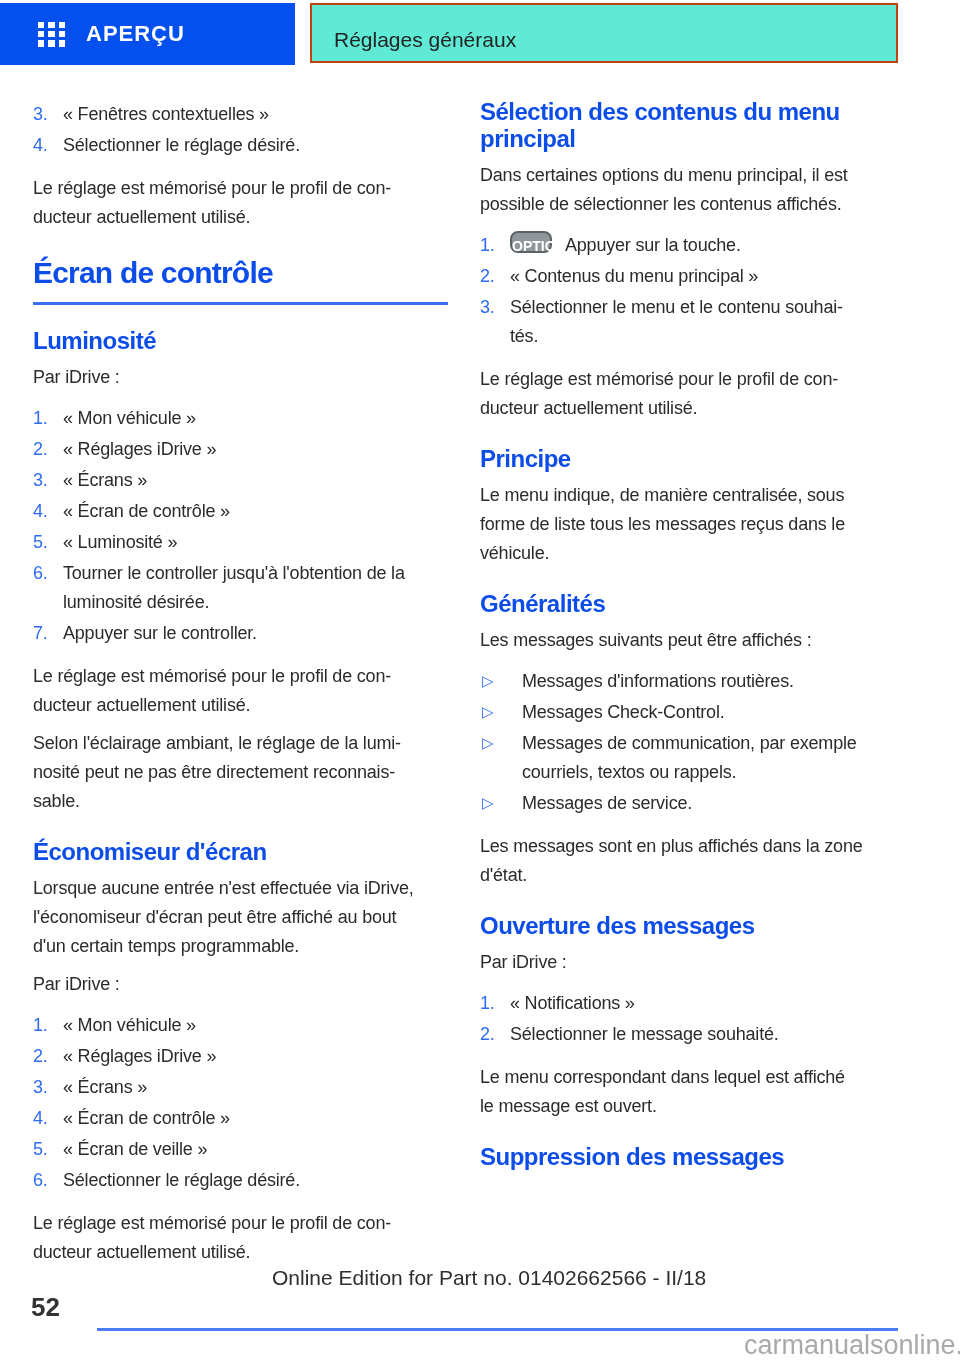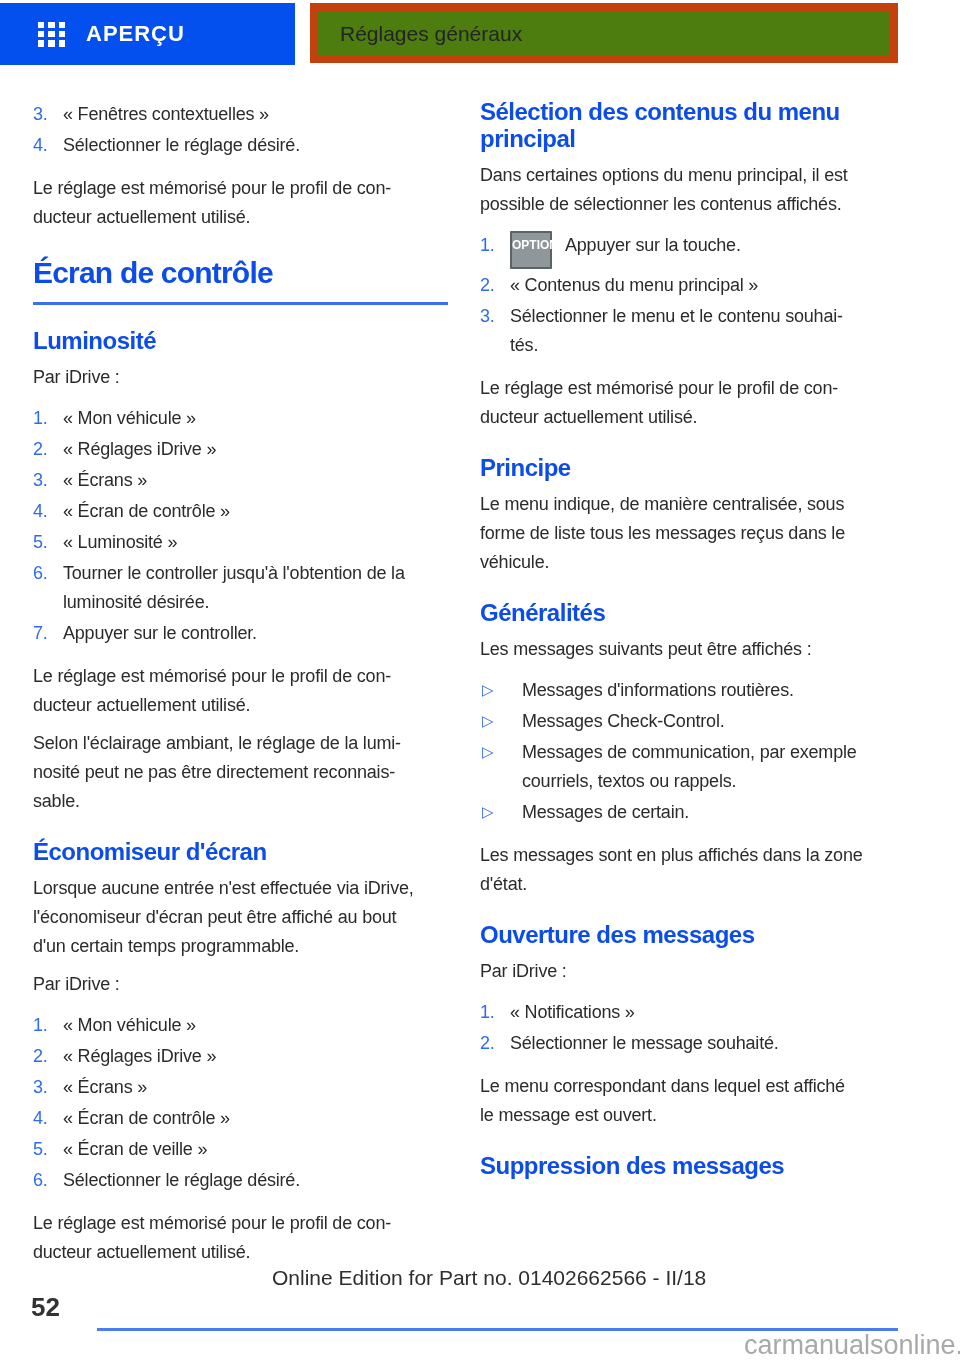--- a/index.html
+++ b/index.html
@@ -14,8 +14,8 @@
              column-gap:4px;row-gap:3px;}
   .grid-icon span{background:#fff;display:block;}
   .tab-label{color:#fff;font-size:22px;font-weight:bold;letter-spacing:1px;margin-left:21px;text-align:center;}
-  .chapter-box{position:absolute;left:310px;top:3px;width:588px;height:60px;background:#4d7c0f;
-               border:8px solid #c2410c;box-sizing:border-box;display:flex;align-items:flex-end;
+  .chapter-box{position:absolute;left:310px;top:3px;width:588px;height:60px;background:#5eead4;
+               border:2px solid #c2410c;box-sizing:border-box;display:flex;align-items:flex-end;
                padding:0 0 9px 22px;font-size:21px;color:#242424;}
 
   

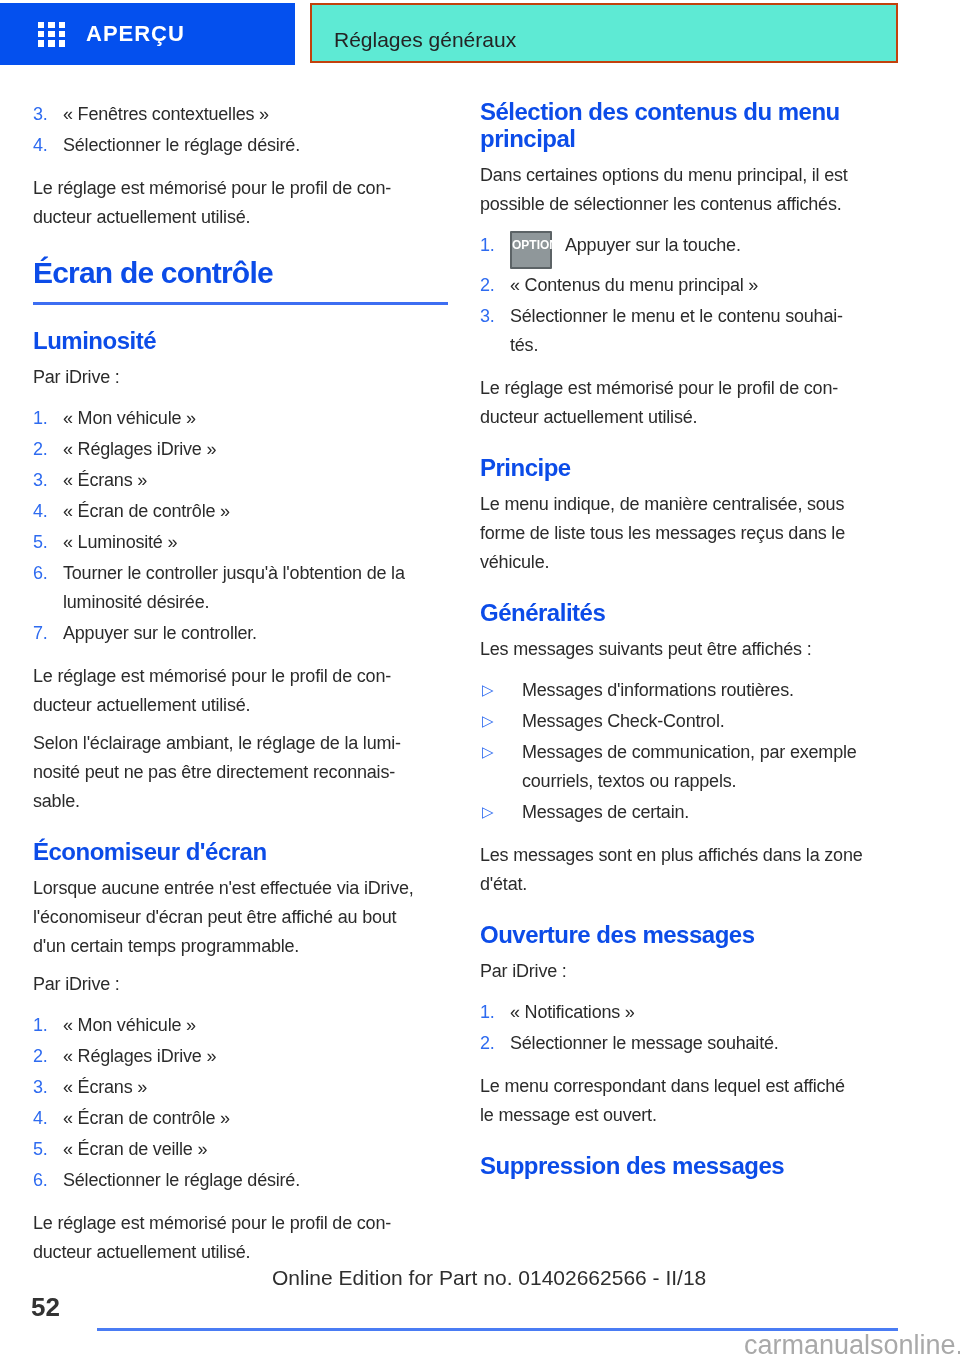--- a/index.html
+++ b/index.html
@@ -39,9 +39,9 @@
           font-family:"DejaVu Sans",sans-serif;padding-left:2px;}
 
   li.key-row{align-items:flex-end;}
-  .option-key{display:inline-block;width:42px;height:38px;background:#8f979a;
-              border:2px solid #5c6366;border-radius:1px;box-sizing:border-box;
-              color:#fff;font-size:12px;font-weight:bold;text-align:center;
+  .option-key{display:inline-block;width:42px;height:22px;background:#8f979a;
+              border:2px solid #5c6366;border-radius:8px;box-sizing:border-box;
+              color:#fff;font-size:14px;font-weight:bold;text-align:center;
               padding-top:5px;margin:0 13px 0 0;letter-spacing:0;flex-shrink:0;}
 
   

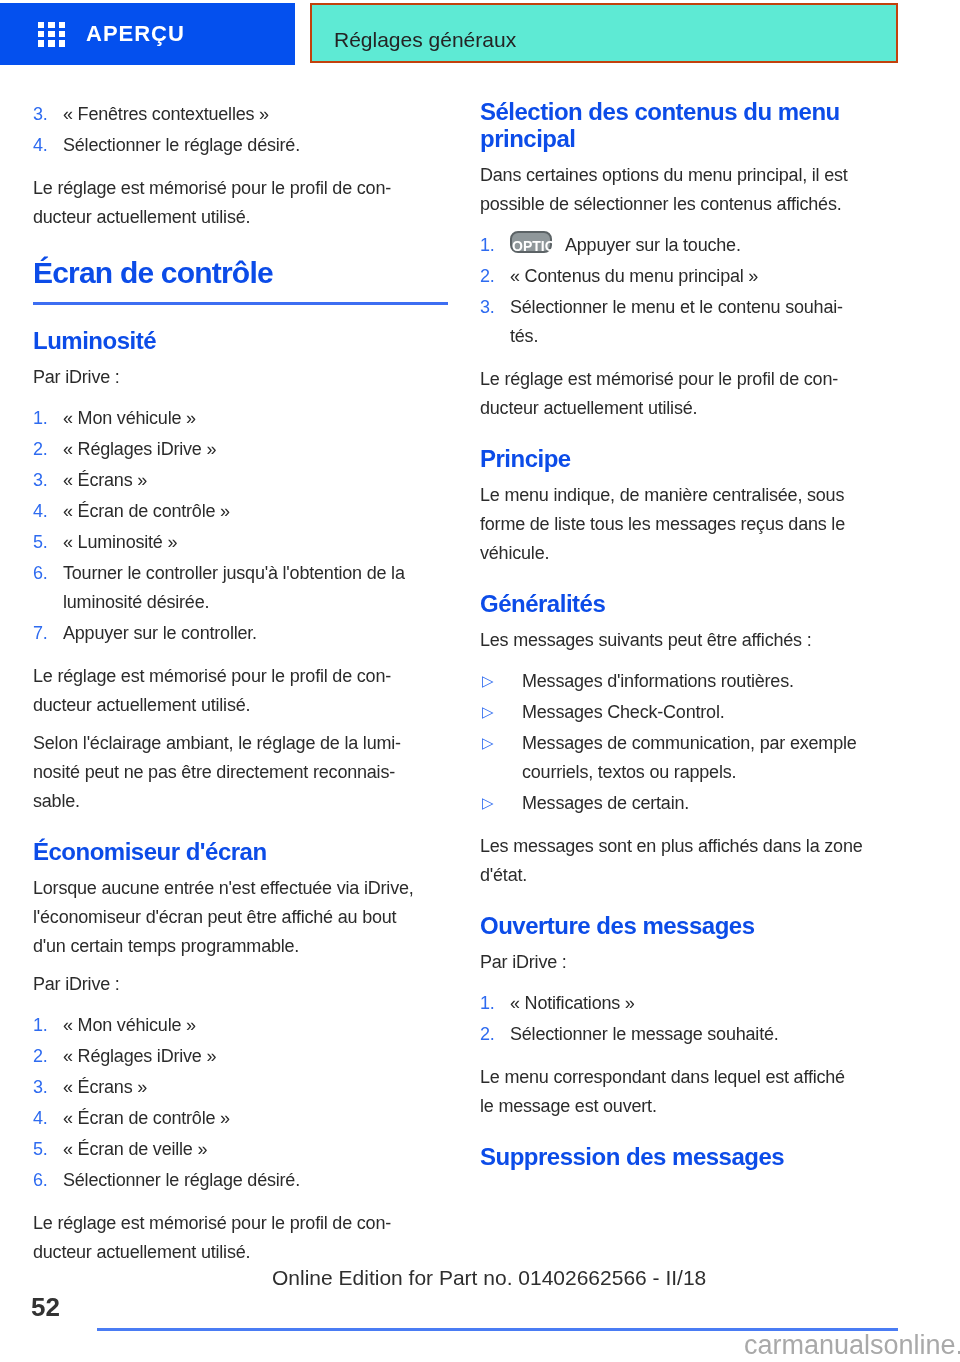--- a/index.html
+++ b/index.html
@@ -215,7 +215,7 @@
           </li>
         <li>
             <span class="bullet">▷</span>
-            <span class="txt">Messages de certain.</span>
+            <span class="txt">Messages de service.</span>
           </li>
       </ul>
       <p class="body">Les messages sont en plus affichés dans la zone

